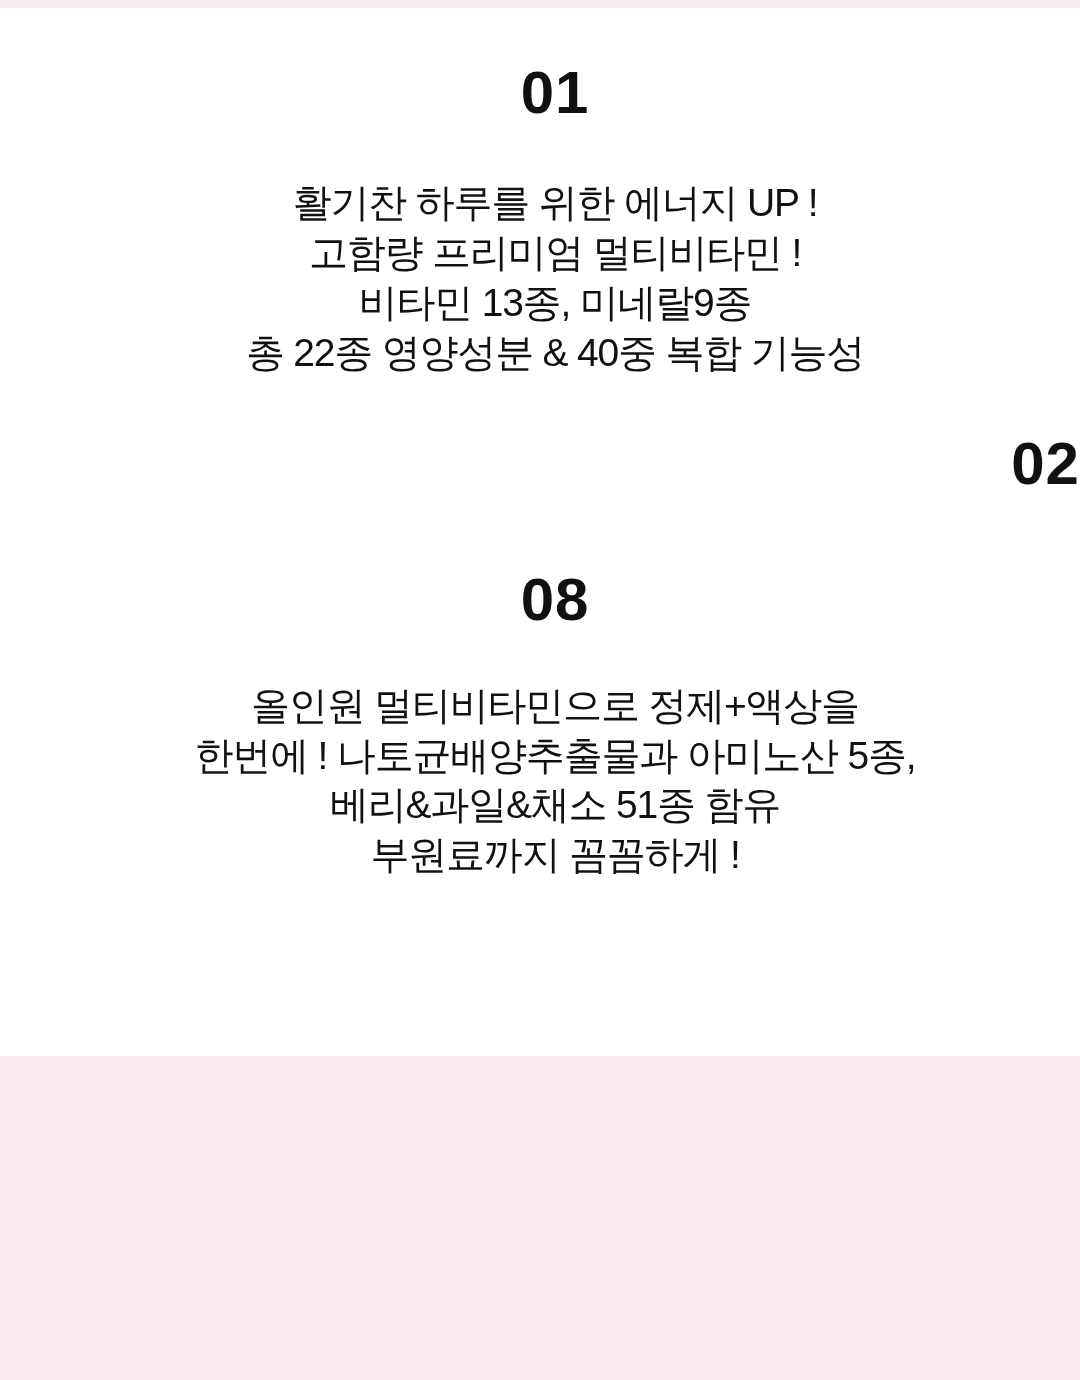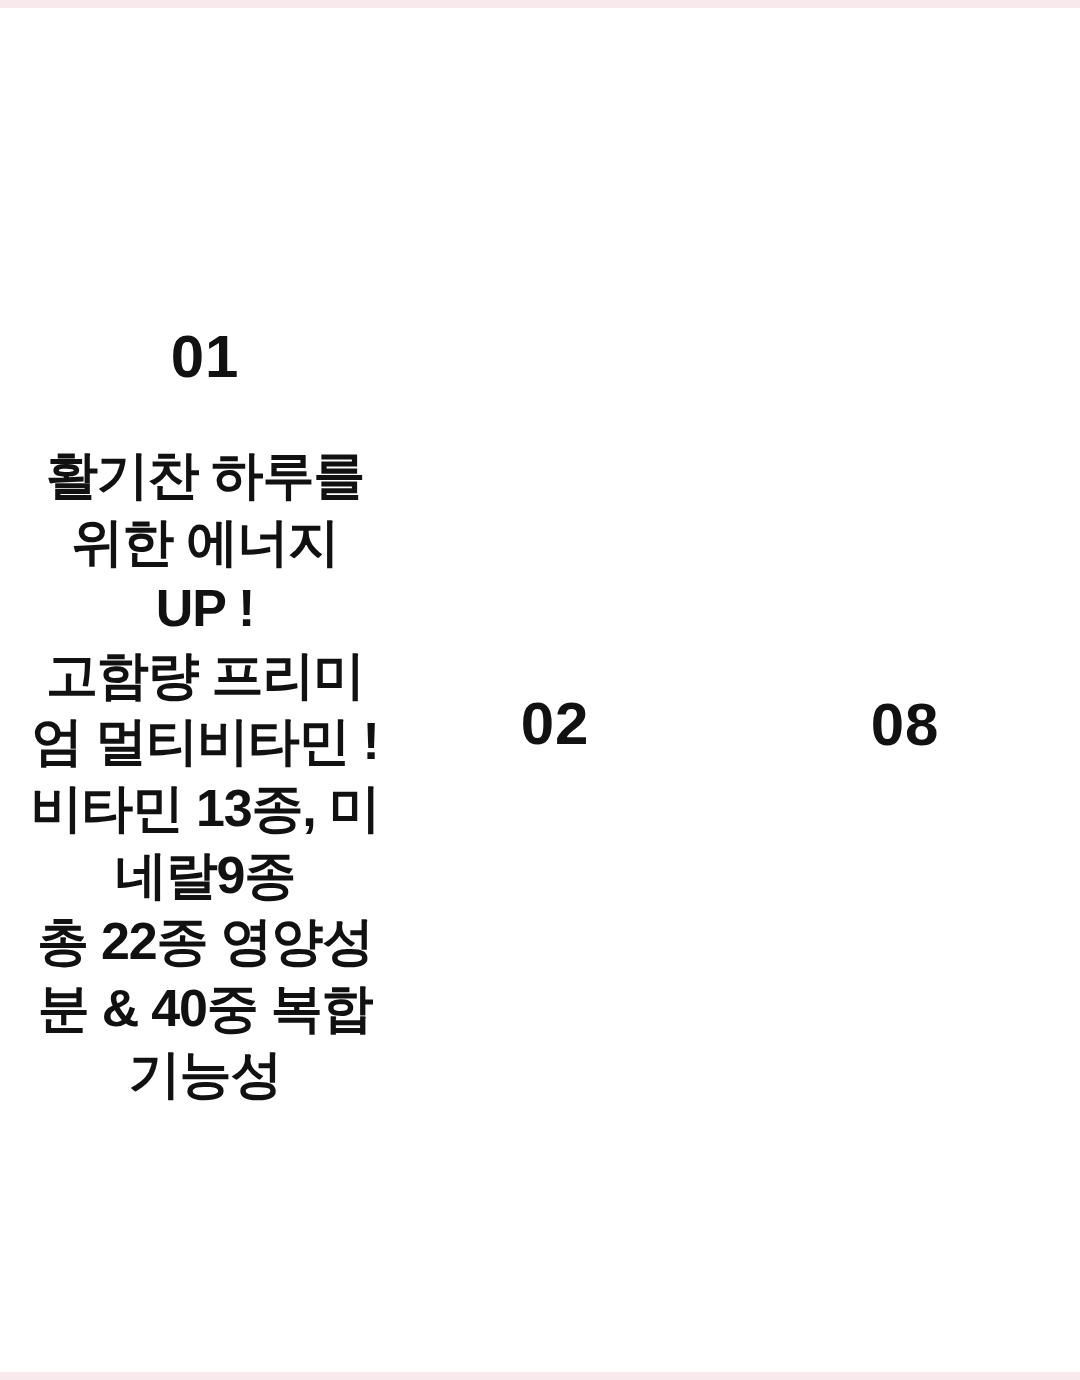--- a/index.html
+++ b/index.html
@@ -18,11 +18,11 @@
     left: 0;
     top: 8px;
     width: 1080px;
-    height: 1364px;
+    height: 1048px;
     background: #ffffff;
     box-sizing: border-box;
     display: flex;
-    flex-direction: row;
+    flex-direction: column;
     align-items: center;
     padding-left: 30px;
   }

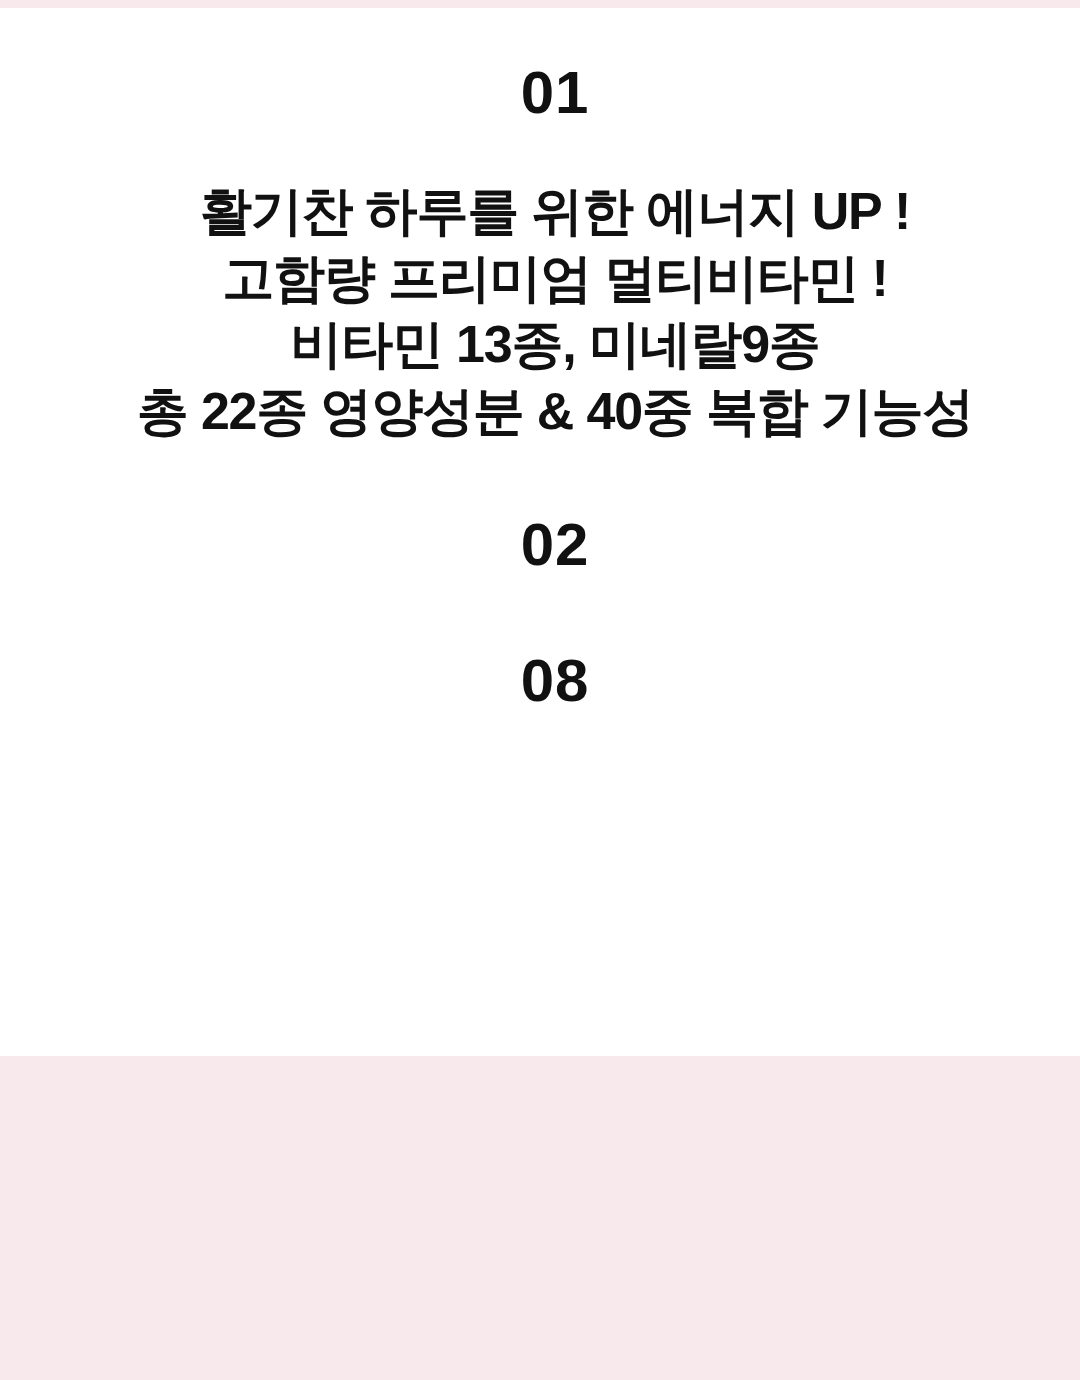--- a/index.html
+++ b/index.html
@@ -38,8 +38,8 @@
     line-height: 1.1;
   }
   .sec-body {
-    font-size: 52px;
-    font-weight: 700;
+    font-size: 39px;
+    font-weight: 400;
     color: #111111;
     line-height: 1.28;
     letter-spacing: -1.2px;

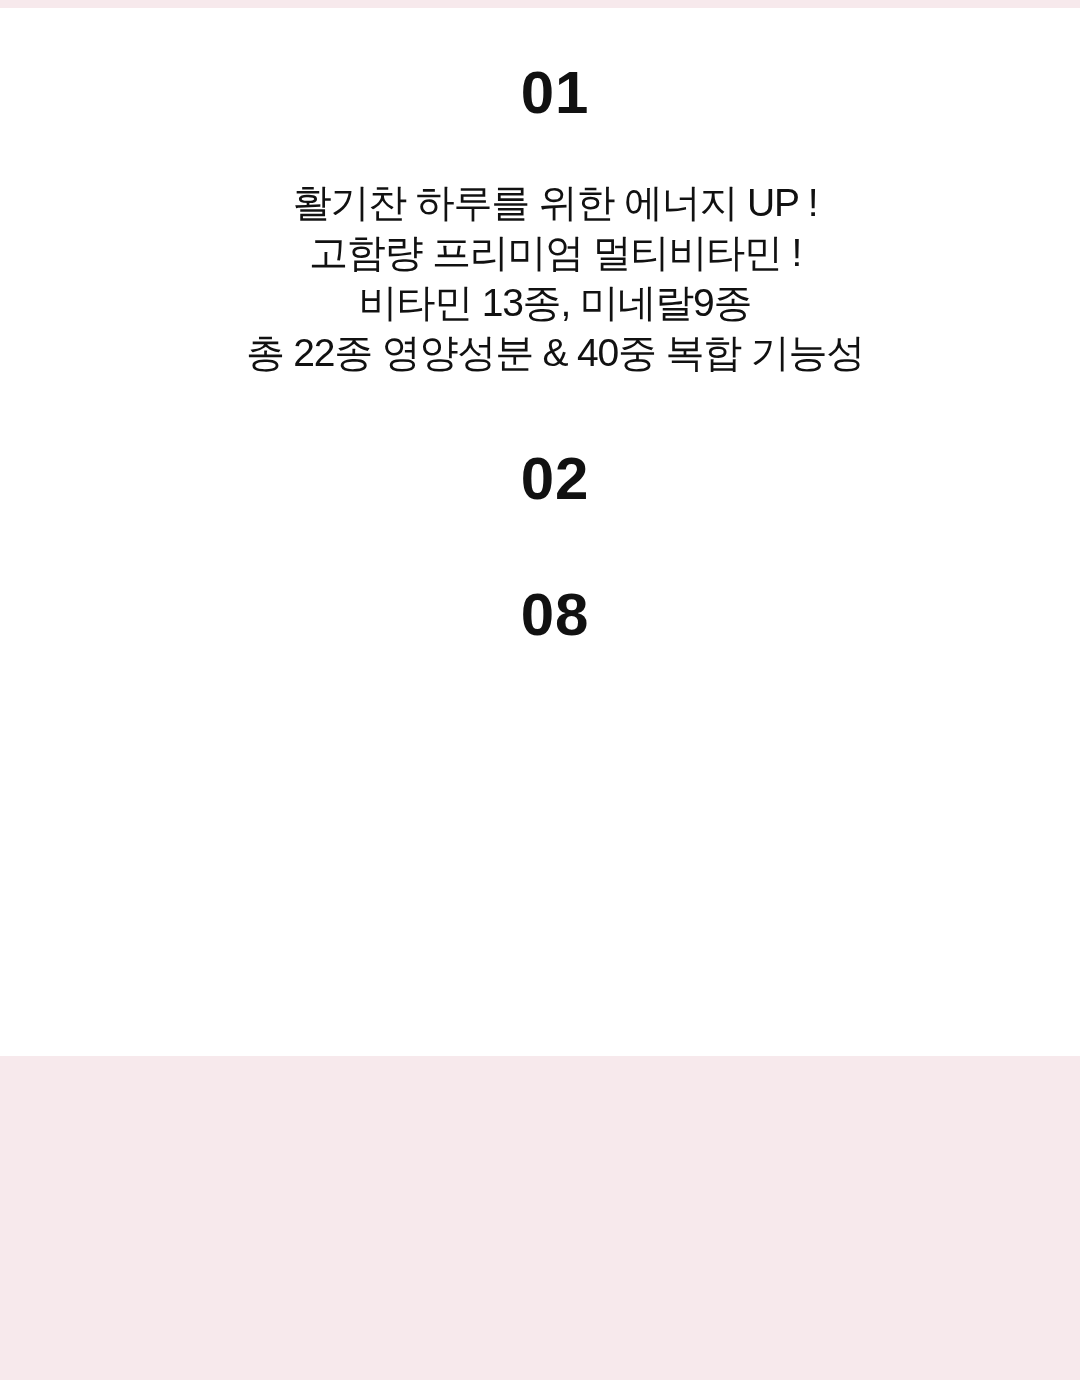--- a/index.html
+++ b/index.html
@@ -49,7 +49,7 @@
   #section-1 .sec-num { margin-top: 52px; }
   #section-1 .sec-body { margin-top: 52px; }
 
-  #section-2 .sec-num { margin-top: 68px; }
+  #section-2 .sec-num { margin-top: 53px; text-align: right; }
   #section-2 .sec-body { margin-top: 48px; }
 
   #section-3 .sec-num { margin-top: 70px; }

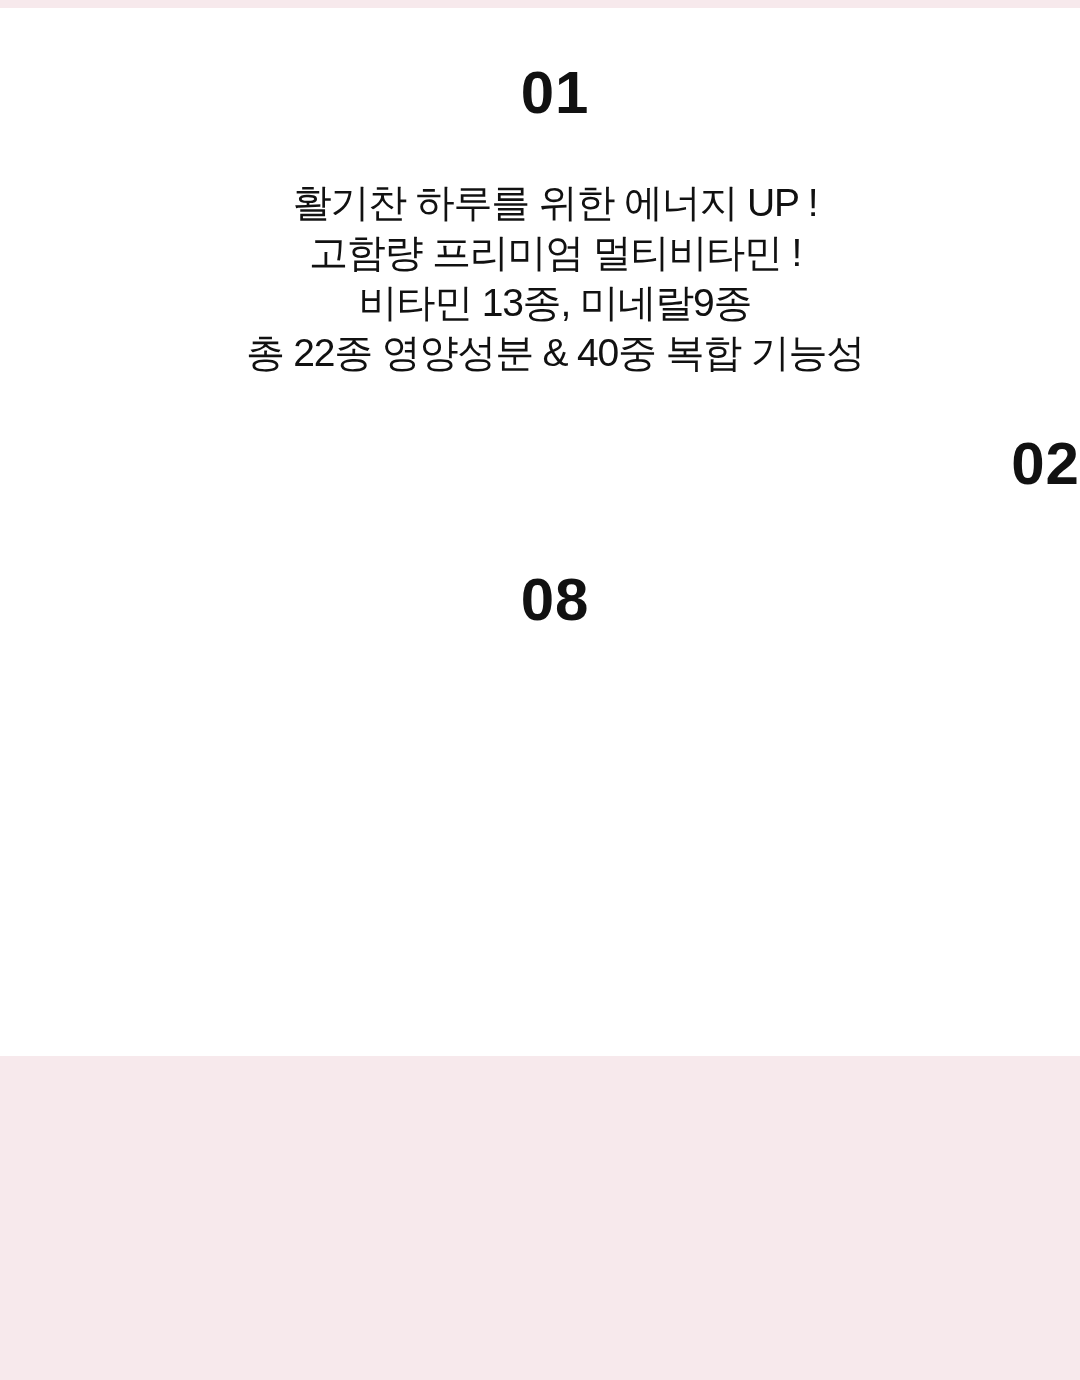--- a/index.html
+++ b/index.html
@@ -74,6 +74,10 @@
 
   <div class="section" id="section-3">
     <div class="sec-num">08</div>
+    <div class="sec-body">올인원 멀티비타민으로 정제+액상을
+한번에 ! 나토균배양추출물과 아미노산 5종,
+베리&amp;과일&amp;채소 51종 함유
+부원료까지 꼼꼼하게 !</div>
   </div>
 
 </div>

